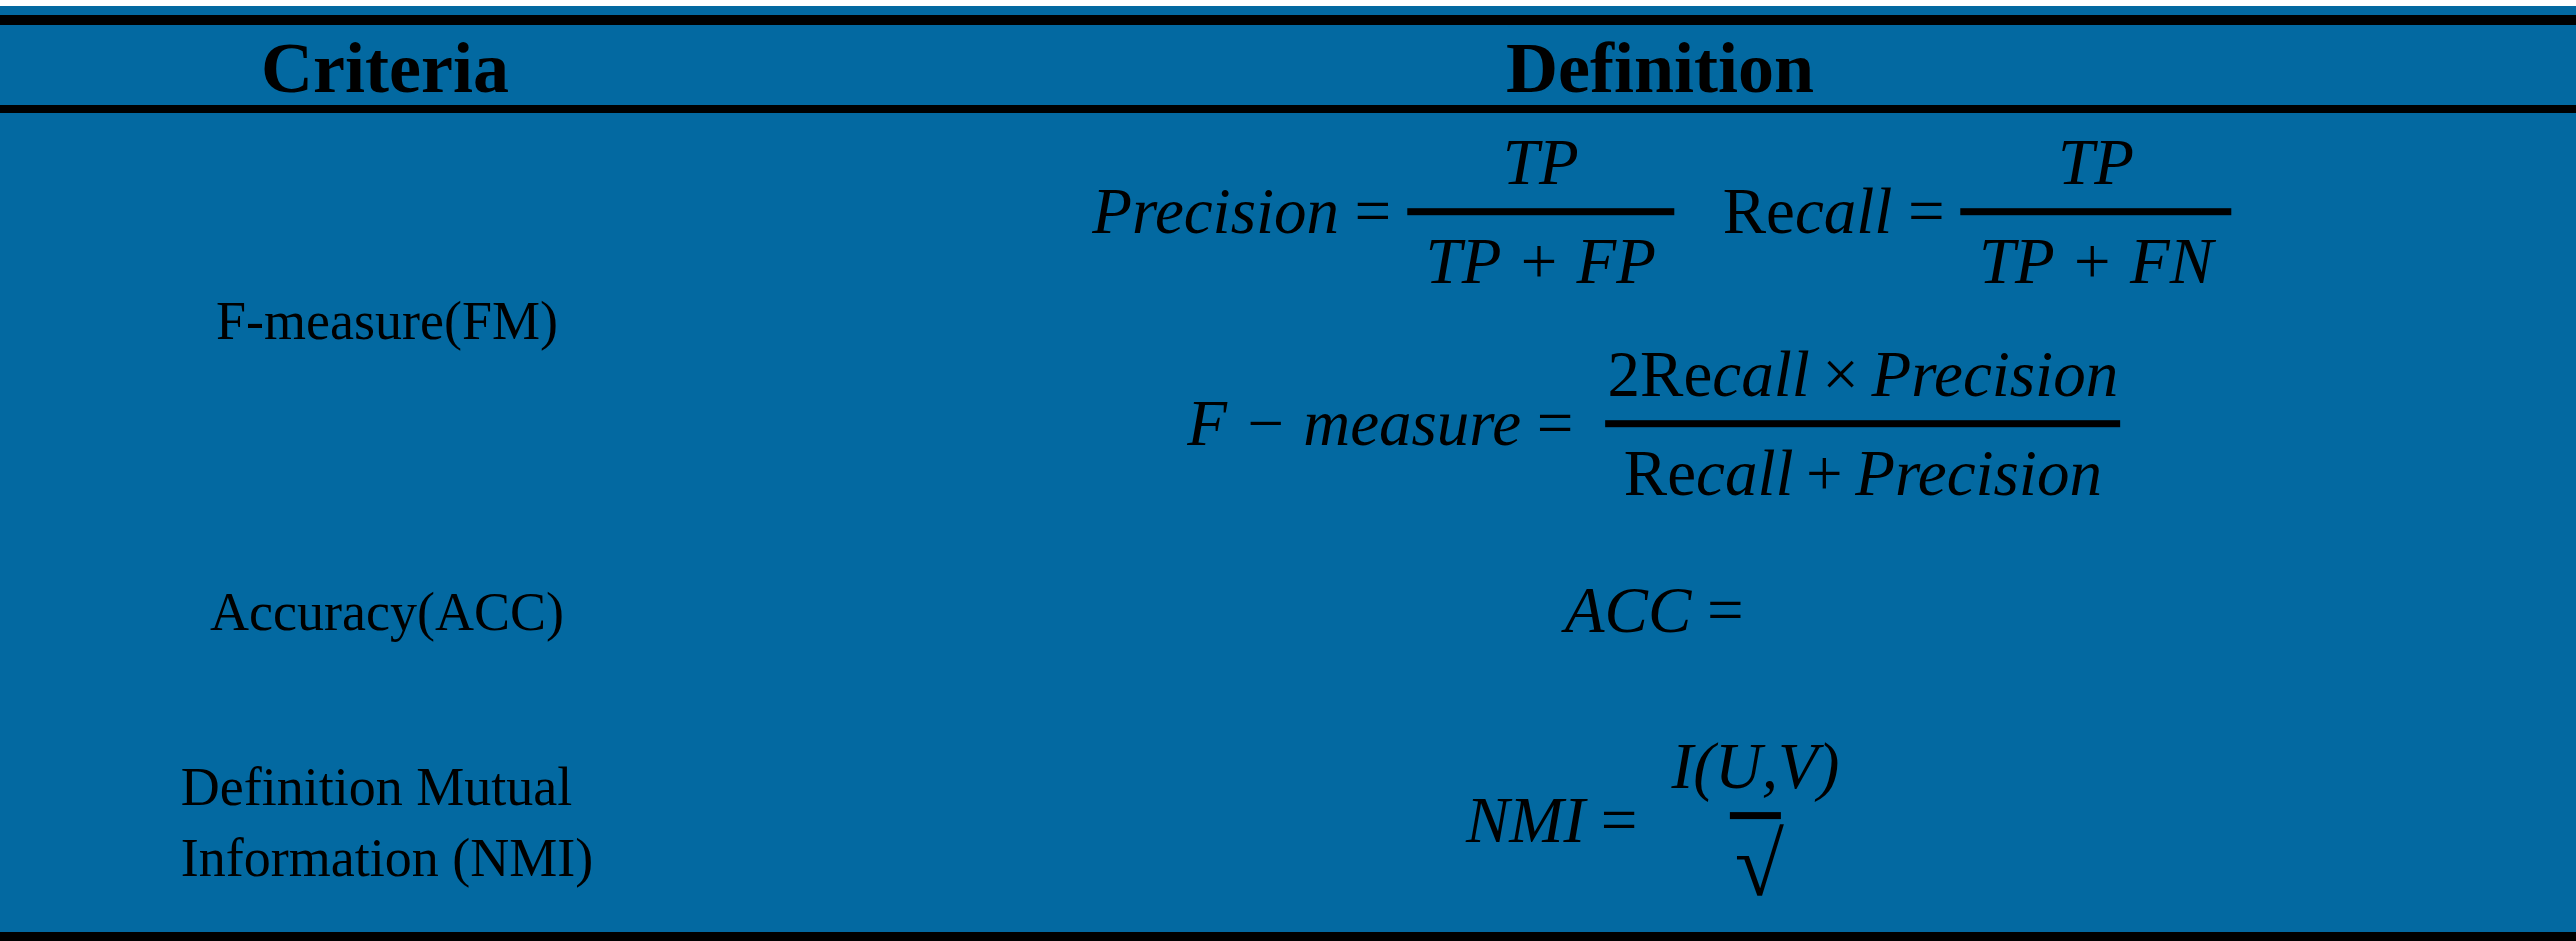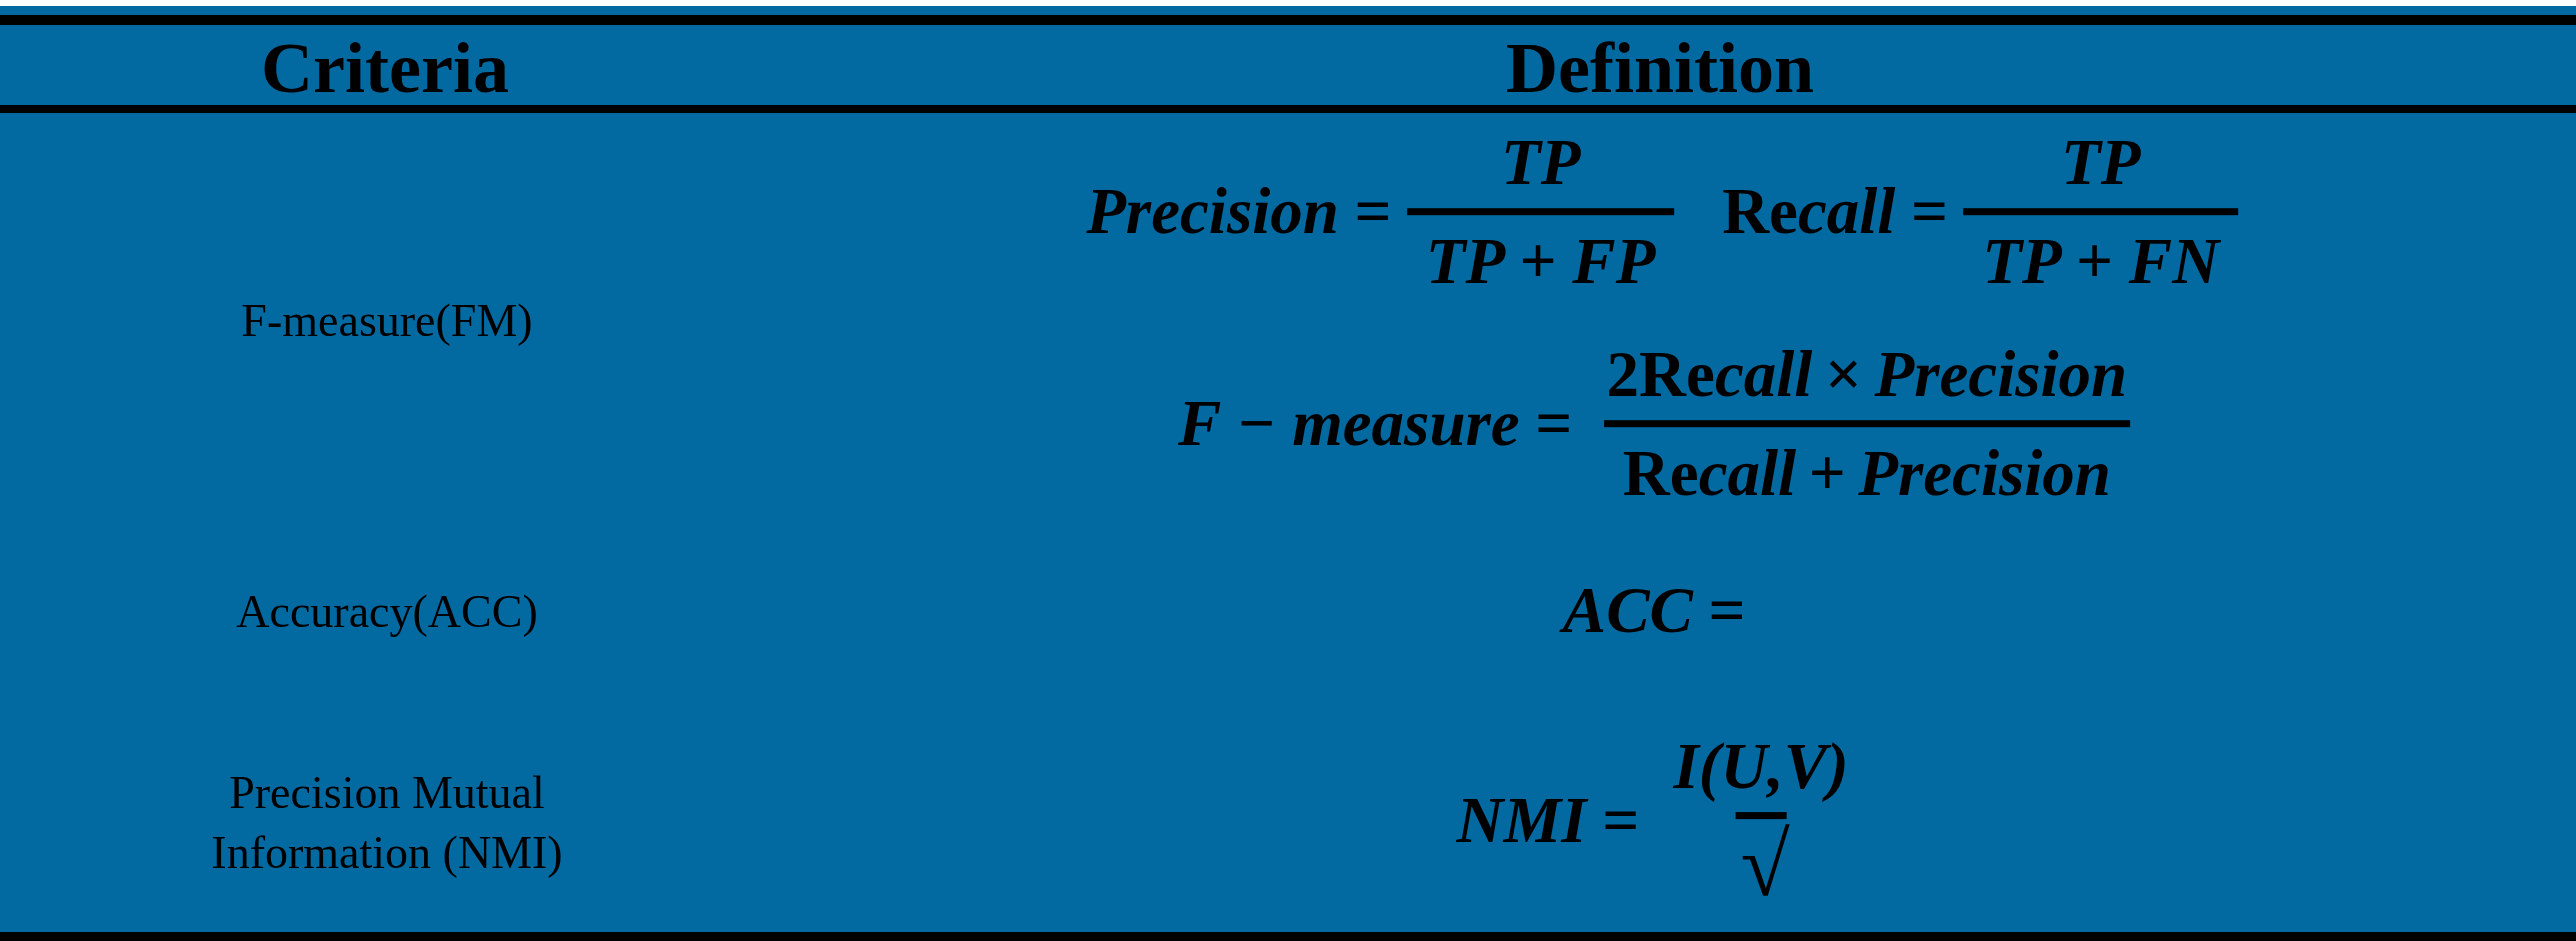--- a/index.html
+++ b/index.html
@@ -66,7 +66,6 @@
     font-style: italic;
     white-space: nowrap;
     line-height: 1.15;
-    font-weight: bold;
   }
   .formula-pr  { top: 206px; }
   .formula-fm  { top: 418px; }

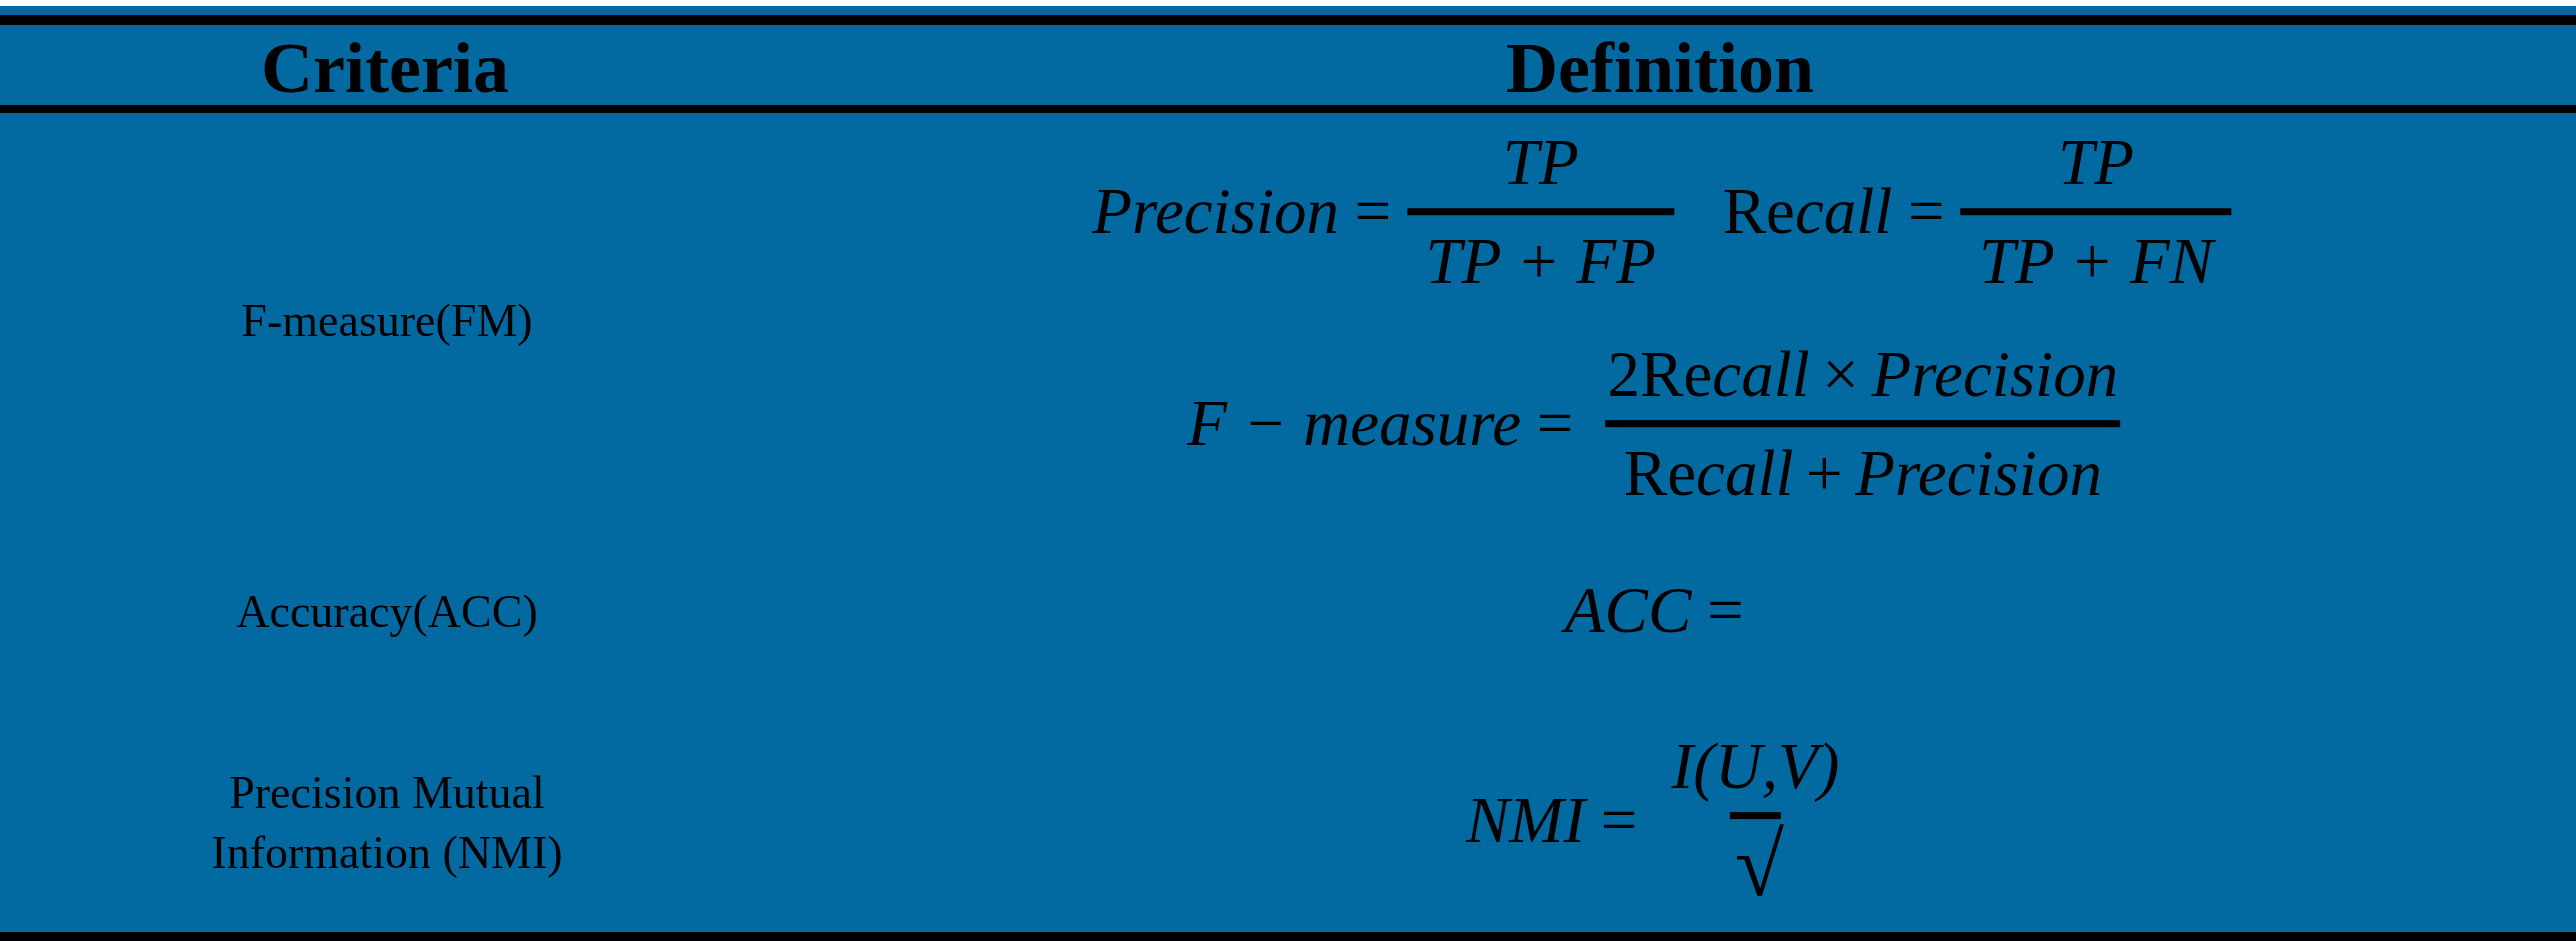--- a/index.html
+++ b/index.html
@@ -46,9 +46,8 @@
     position: absolute;
     left: 387px;
     transform: translate(-50%, -50%);
-    font-size: 46px;
+    font-size: 54px;
     line-height: 1.31;
-    text-align: center;
     white-space: nowrap;
   }
   .rowlabel-fm  { top: 315px; }

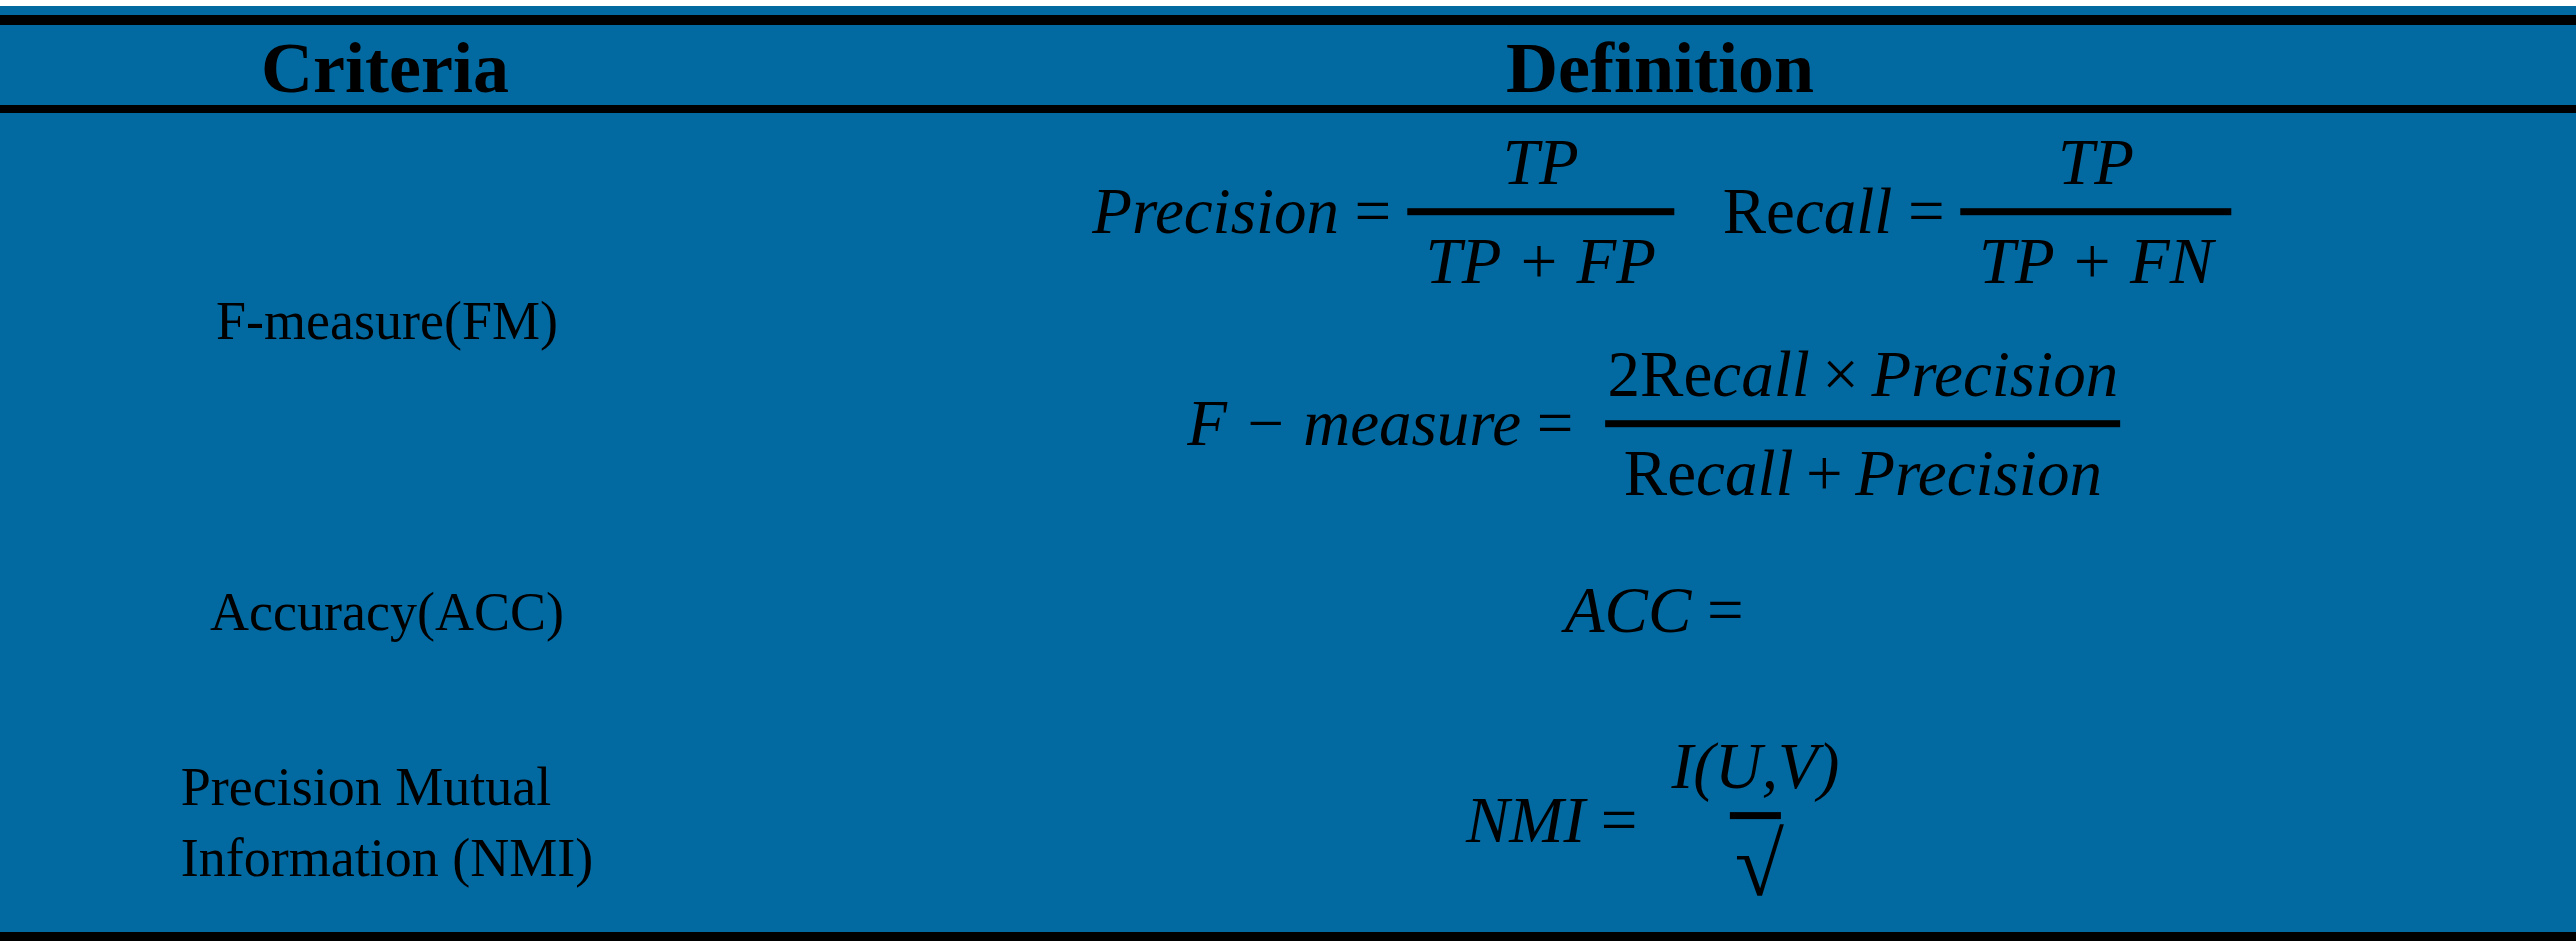--- a/index.html
+++ b/index.html
@@ -155,7 +155,7 @@
   </div>
 
   <div class="rowlabel rowlabel-nmi">
-    <div>Precision Mutual</div>
+    <div>Definition Mutual</div>
     <div>Information (NMI)</div>
   </div>
 

